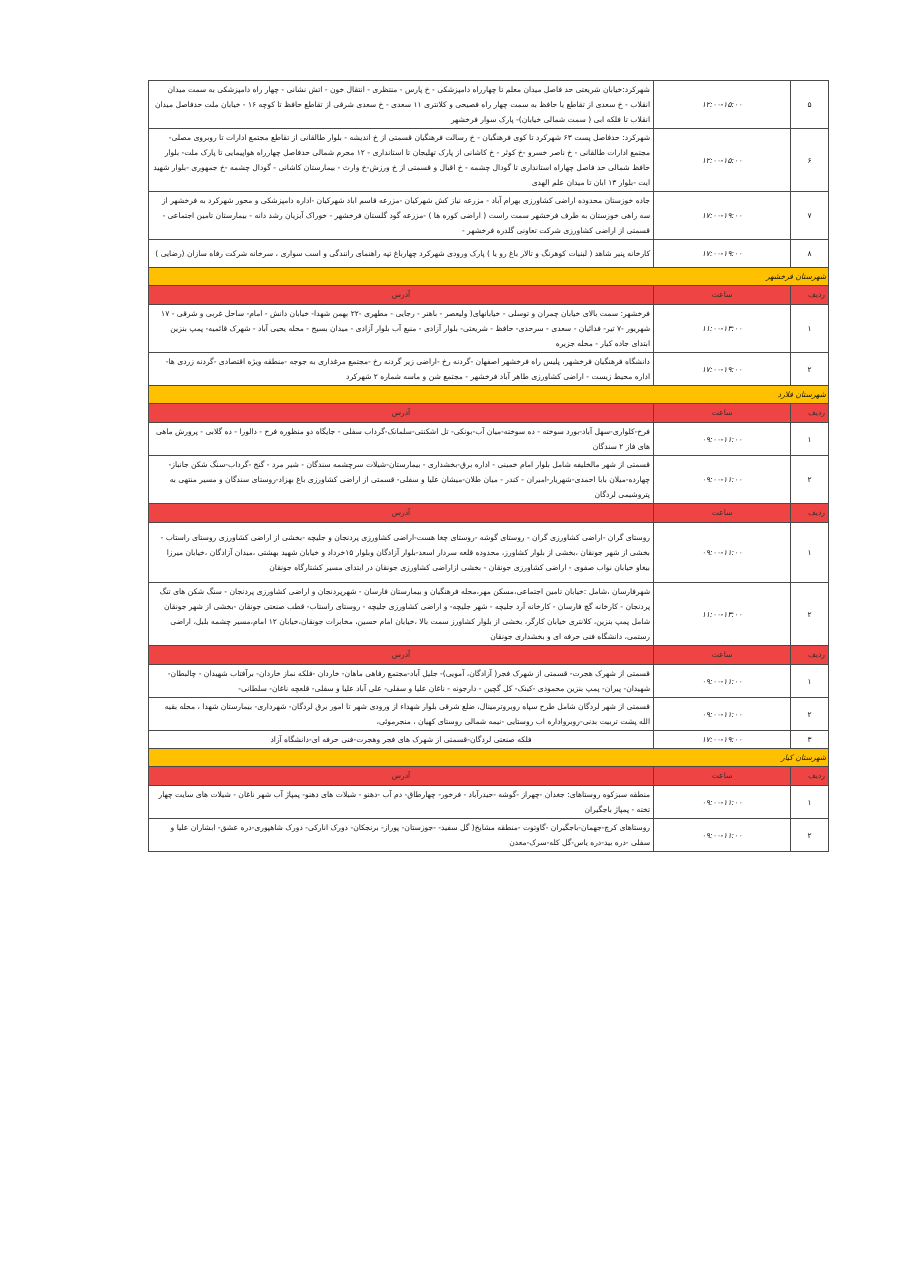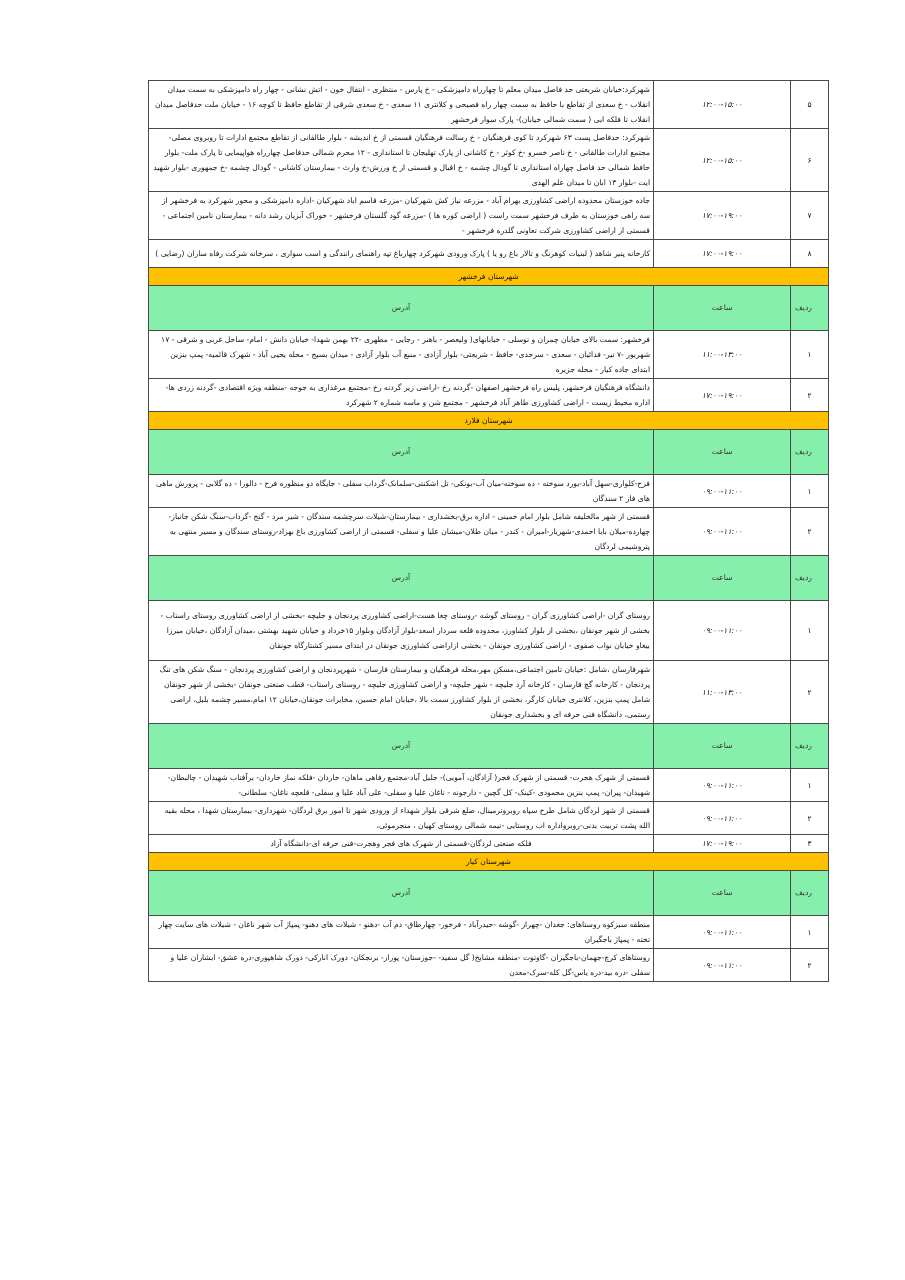--- a/index.html
+++ b/index.html
@@ -14,7 +14,7 @@
   td.num { text-align:center; }
   td.time { text-align:center; direction:ltr;font-style:italic; }
   td.addr { text-align:right; }
-  tr.county td { background:#ffc000; text-align:center; font-size:7.6px; line-height:13px; padding:2px; border-color:#4a4a4a; }
+  tr.county td { background:#ffc000; font-size:7.6px; line-height:13px; padding:2px; border-color:#4a4a4a;font-style:italic; }
   tr.hdr td { background:#86efac; text-align:center; color:#333; line-height:12px; padding:16px; }
   tr.hdr td.hdr-num { text-align:right; }
 </style>

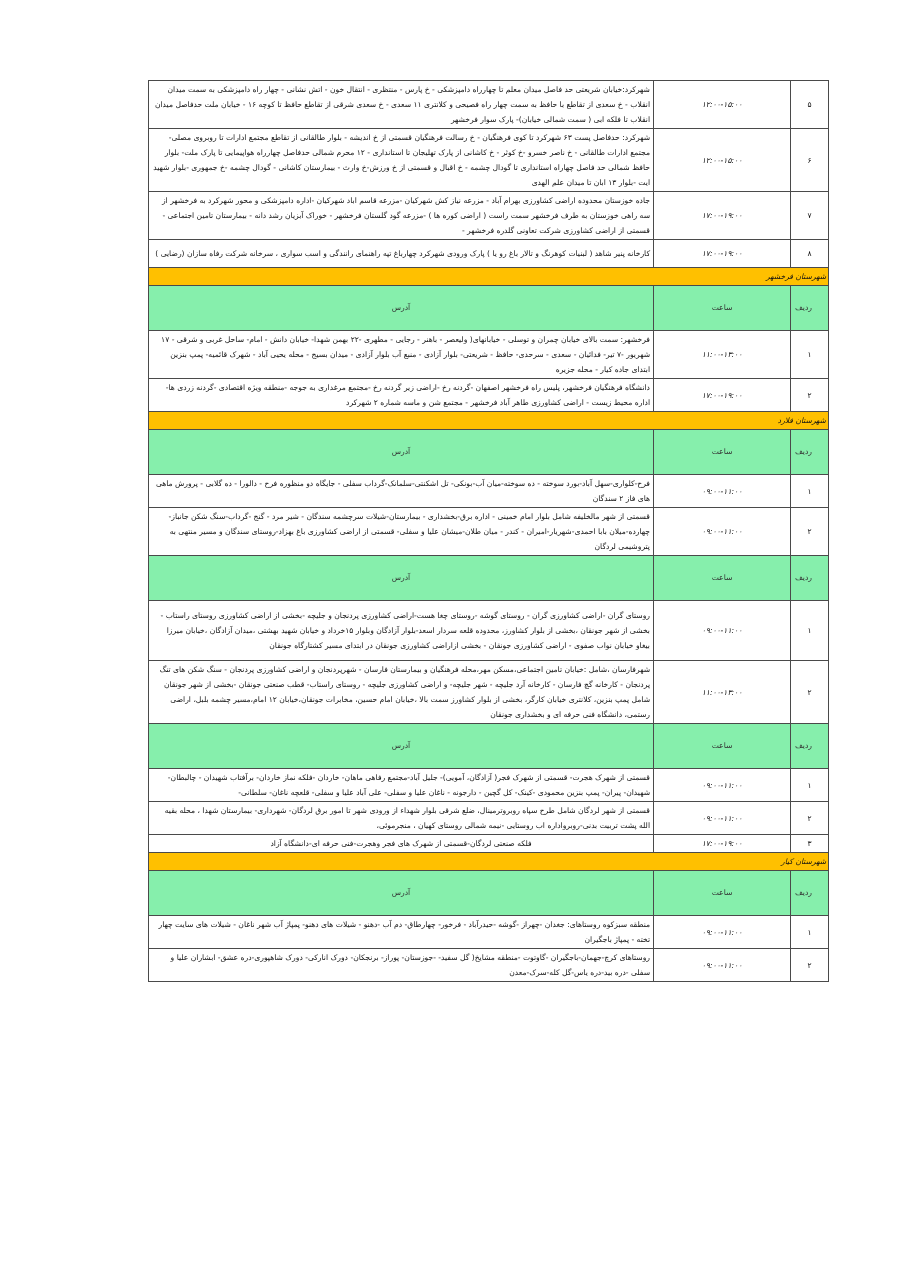--- a/index.html
+++ b/index.html
@@ -15,7 +15,7 @@
   td.time { text-align:center; direction:ltr;font-style:italic; }
   td.addr { text-align:right; }
   tr.county td { background:#ffc000; font-size:7.6px; line-height:13px; padding:2px; border-color:#4a4a4a;font-style:italic; }
-  tr.hdr td { background:#86efac; text-align:center; color:#333; line-height:12px; padding:16px; }
+  tr.hdr td { background:#ef4444; text-align:center; color:#333; line-height:12px; padding:3px; }
   tr.hdr td.hdr-num { text-align:right; }
 </style>
 </head>

